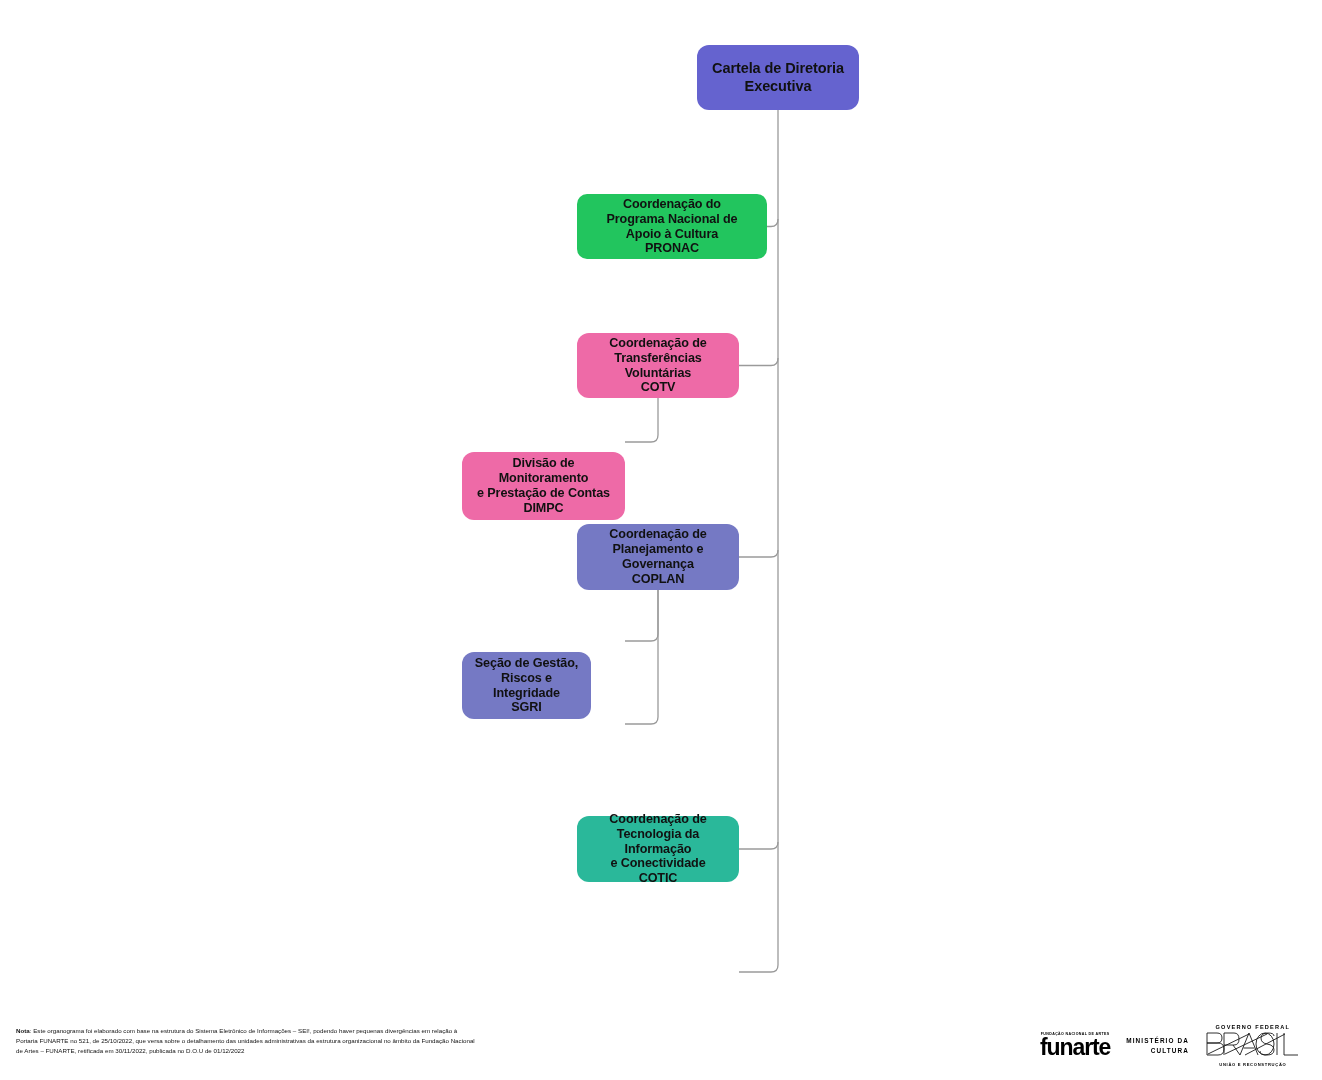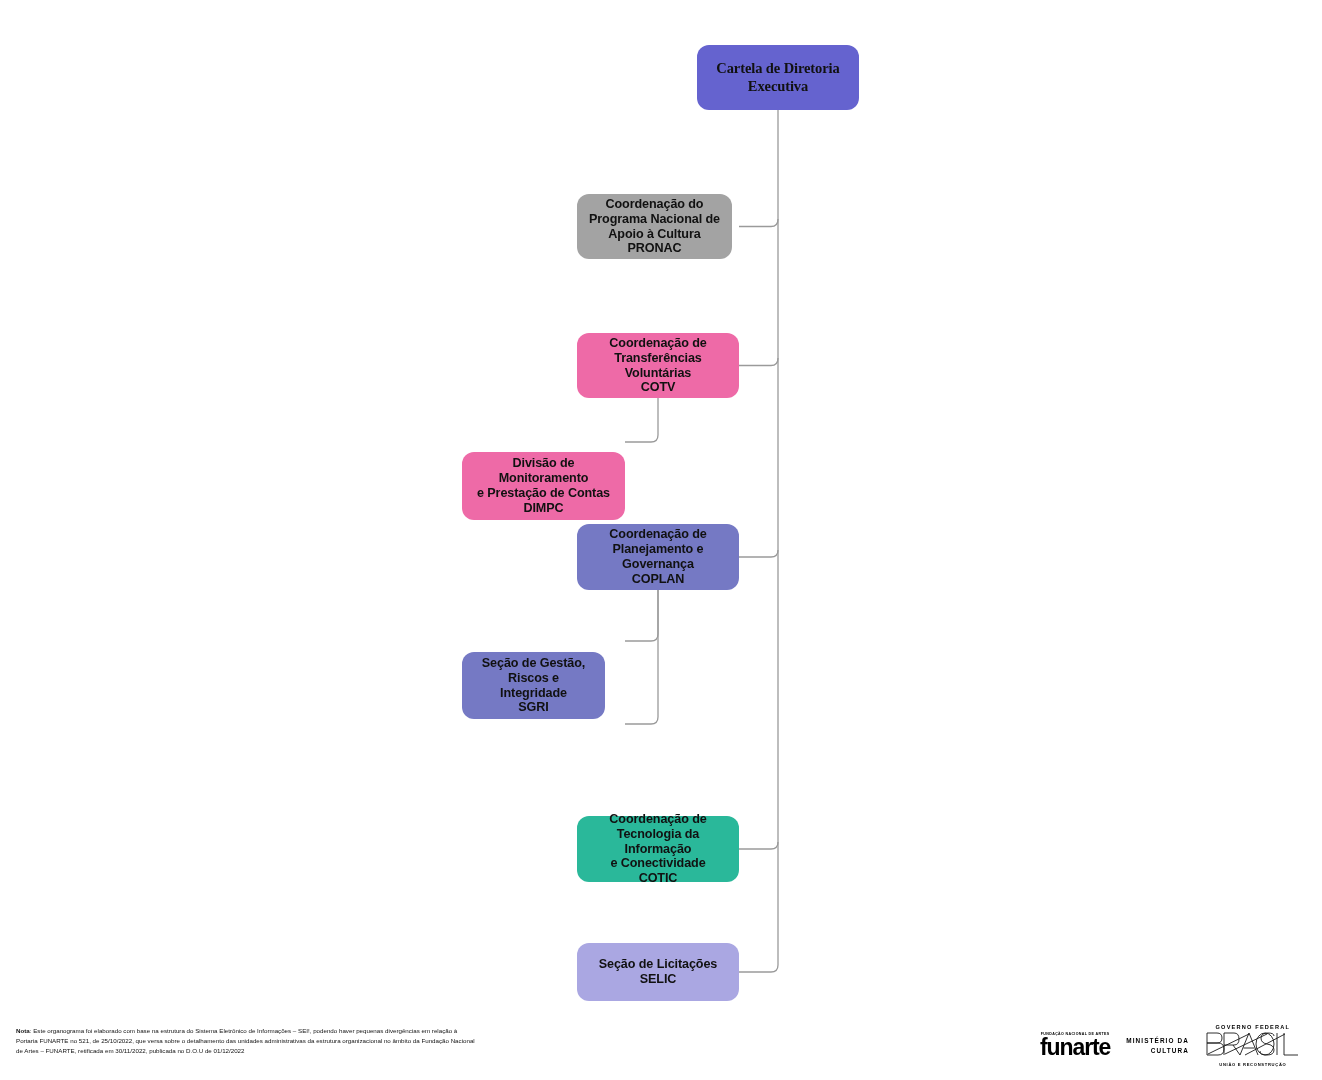--- a/index.html
+++ b/index.html
@@ -50,7 +50,7 @@
     white-space: pre-line;
   }
 
-  .node.root      { font-size: 14.5px; font-family: Liberation Serif, serif; }
+  .node.root      { font-size: 14.5px; }
   .node.level1    { font-size: 12.6px; }
   .node.level2    { font-size: 12.6px; margin-top: 44px; }
 

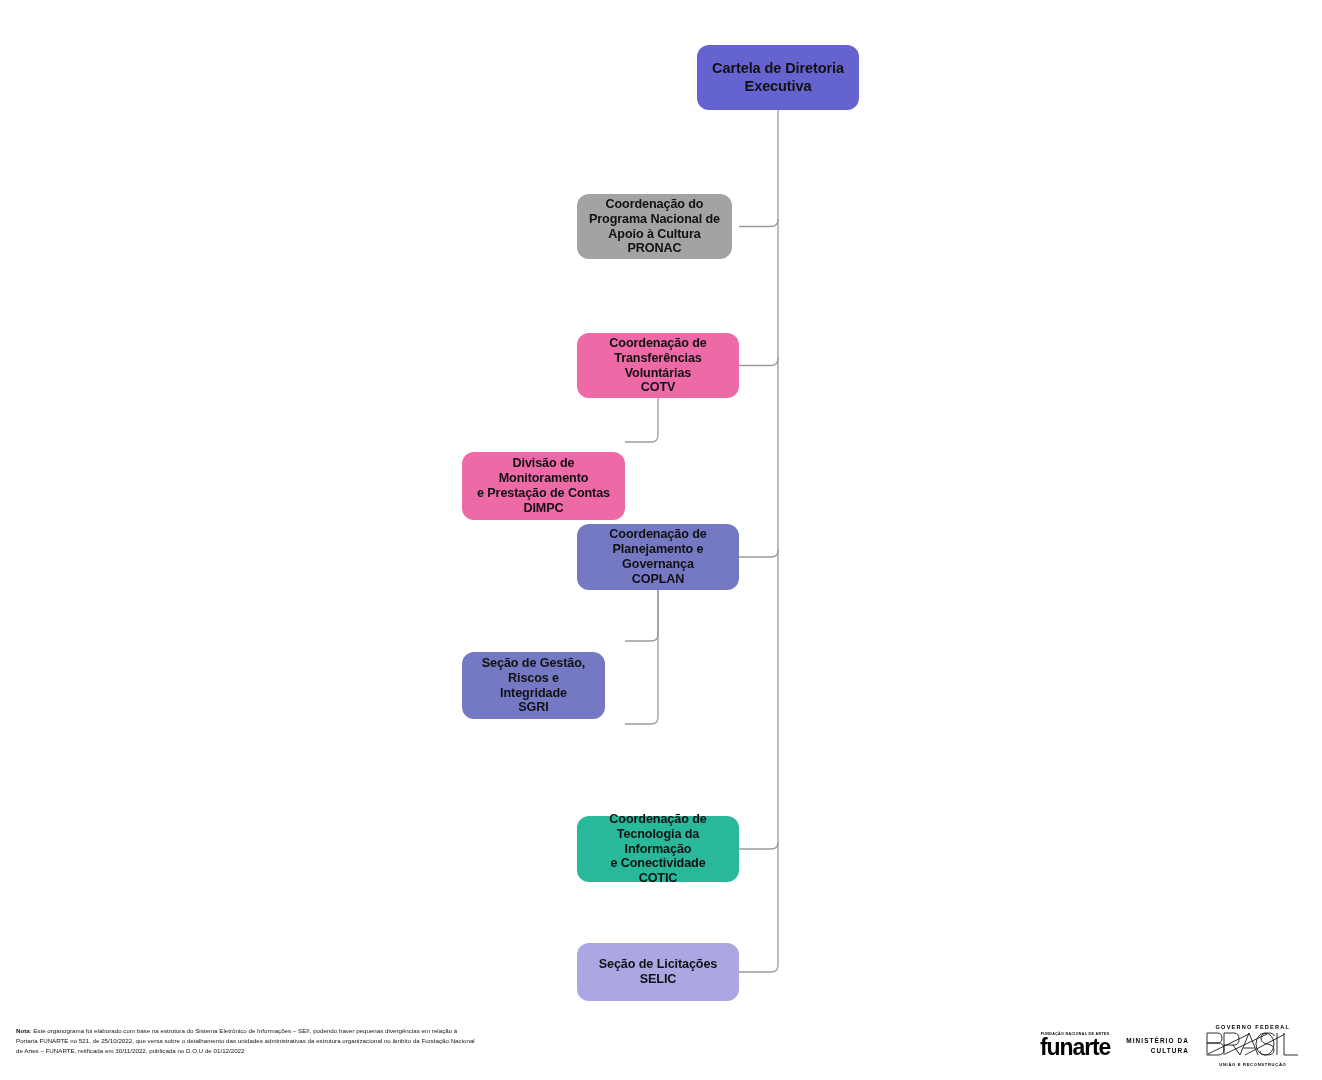--- a/index.html
+++ b/index.html
@@ -150,7 +150,7 @@
 Executiva</span>
   </div>
 
-  <div class="node level1" style="left:577px; top:194px; width:155px; height:65px; background:#a3a3a3;">
+  <div class="node level1" style="left:577px; top:194px; width:190px; height:65px; background:#22c55e;border-radius:10px;">
     <span class="node-label">Coordenação do
 Programa Nacional de
 Apoio à Cultura

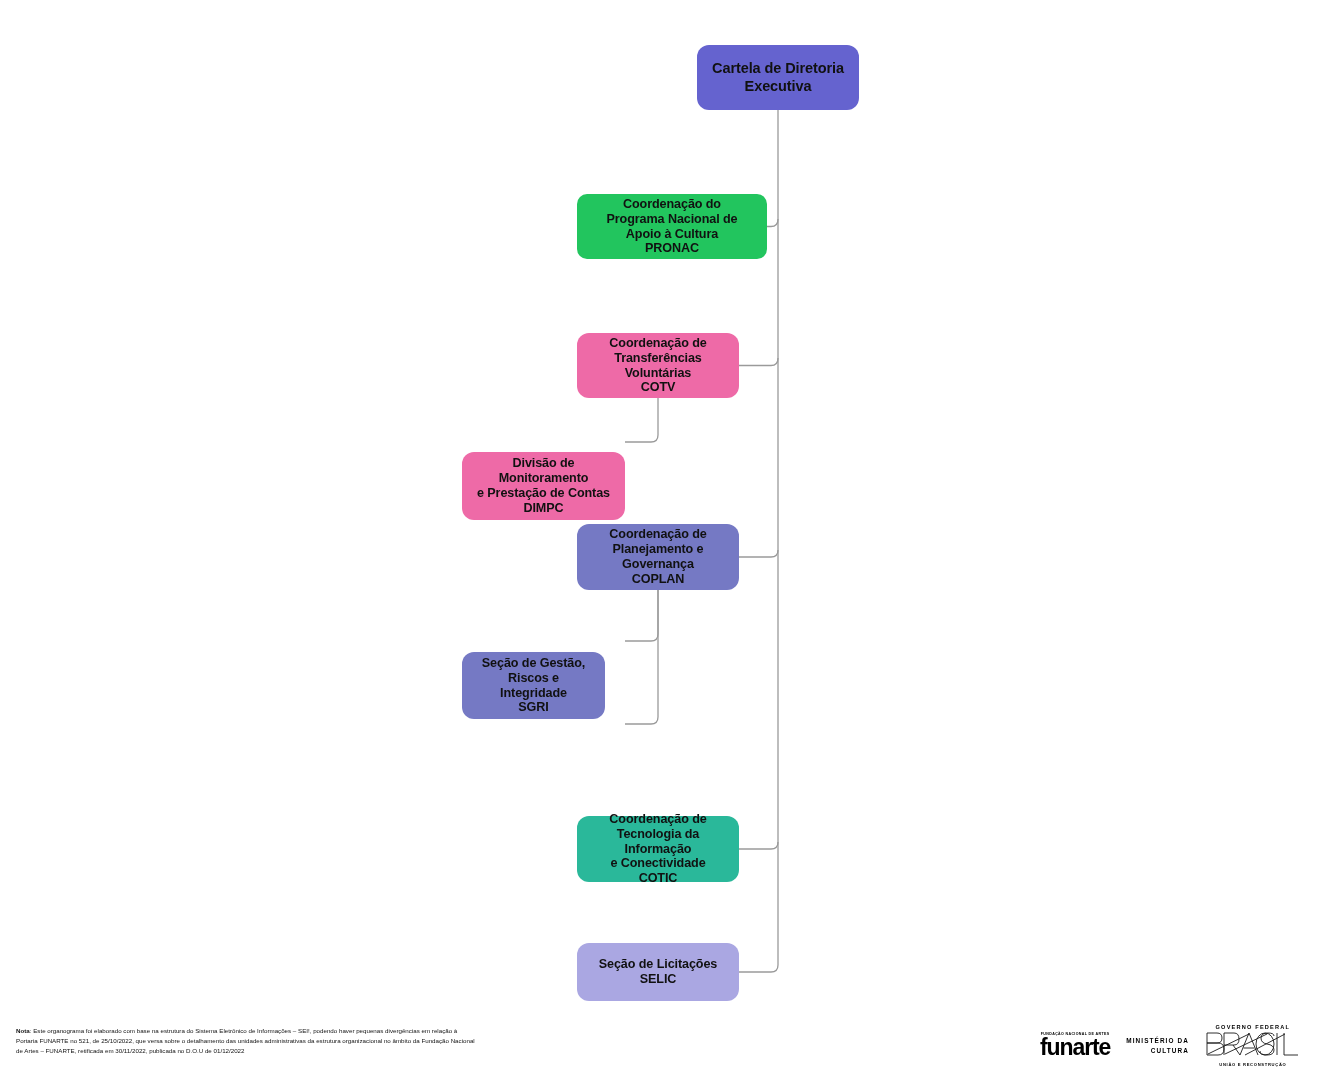--- a/index.html
+++ b/index.html
@@ -176,7 +176,7 @@
 COPLAN</span>
   </div>
 
-  <div class="node level2" style="left:462px; top:608px; width:143px; height:67px; background:#7579c4;">
+  <div class="node level2" style="left:462px; top:608px; width:129px; height:67px; background:#7579c4;">
     <span class="node-label">Seção de Gestão, Riscos e
 Integridade
 SGRI</span>

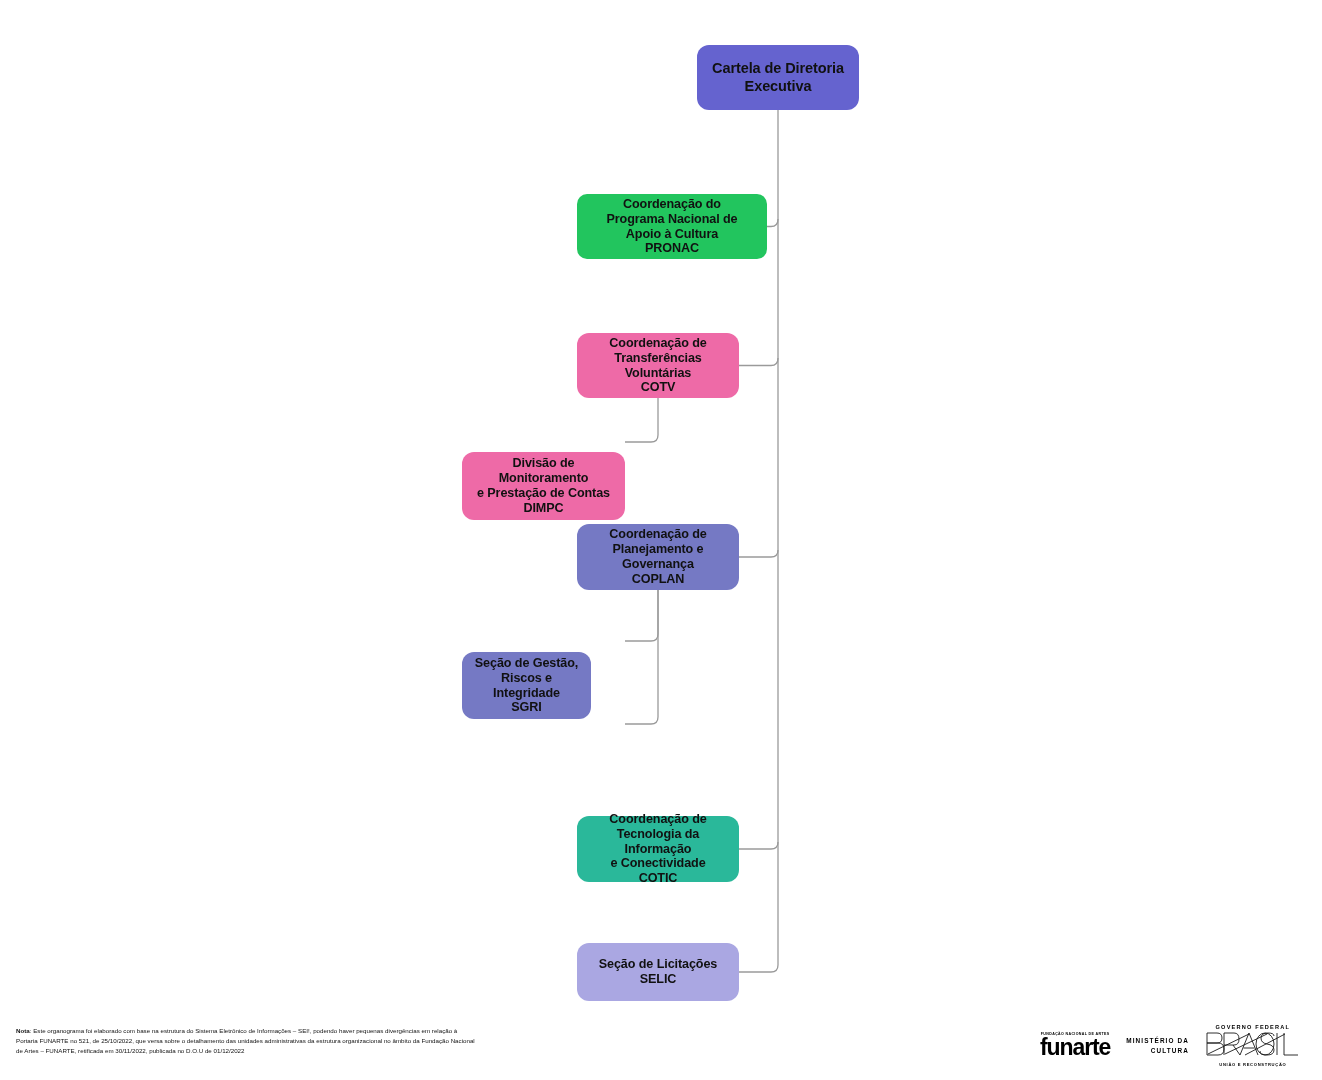--- a/index.html
+++ b/index.html
@@ -190,10 +190,6 @@
 COTIC</span>
   </div>
 
-  <div class="node level1" style="left:577px; top:943px; width:162px; height:58px; background:#aaa7e2;">
-    <span class="node-label">Seção de Licitações
-SELIC</span>
-  </div>
 
   <div id="footnote"><span class="note-strong">Nota</span><span>: Este organograma foi elaborado com base na estrutura do Sistema Eletrônico de Informações – SEI!, podendo haver pequenas divergências em relação à Portaria FUNARTE no 521, de 25/10/2022, que versa sobre o detalhamento das unidades administrativas da estrutura organizacional no âmbito da Fundação Nacional de Artes – FUNARTE, retificada em 30/11/2022, publicada no D.O.U de 01/12/2022</span></div>
 

